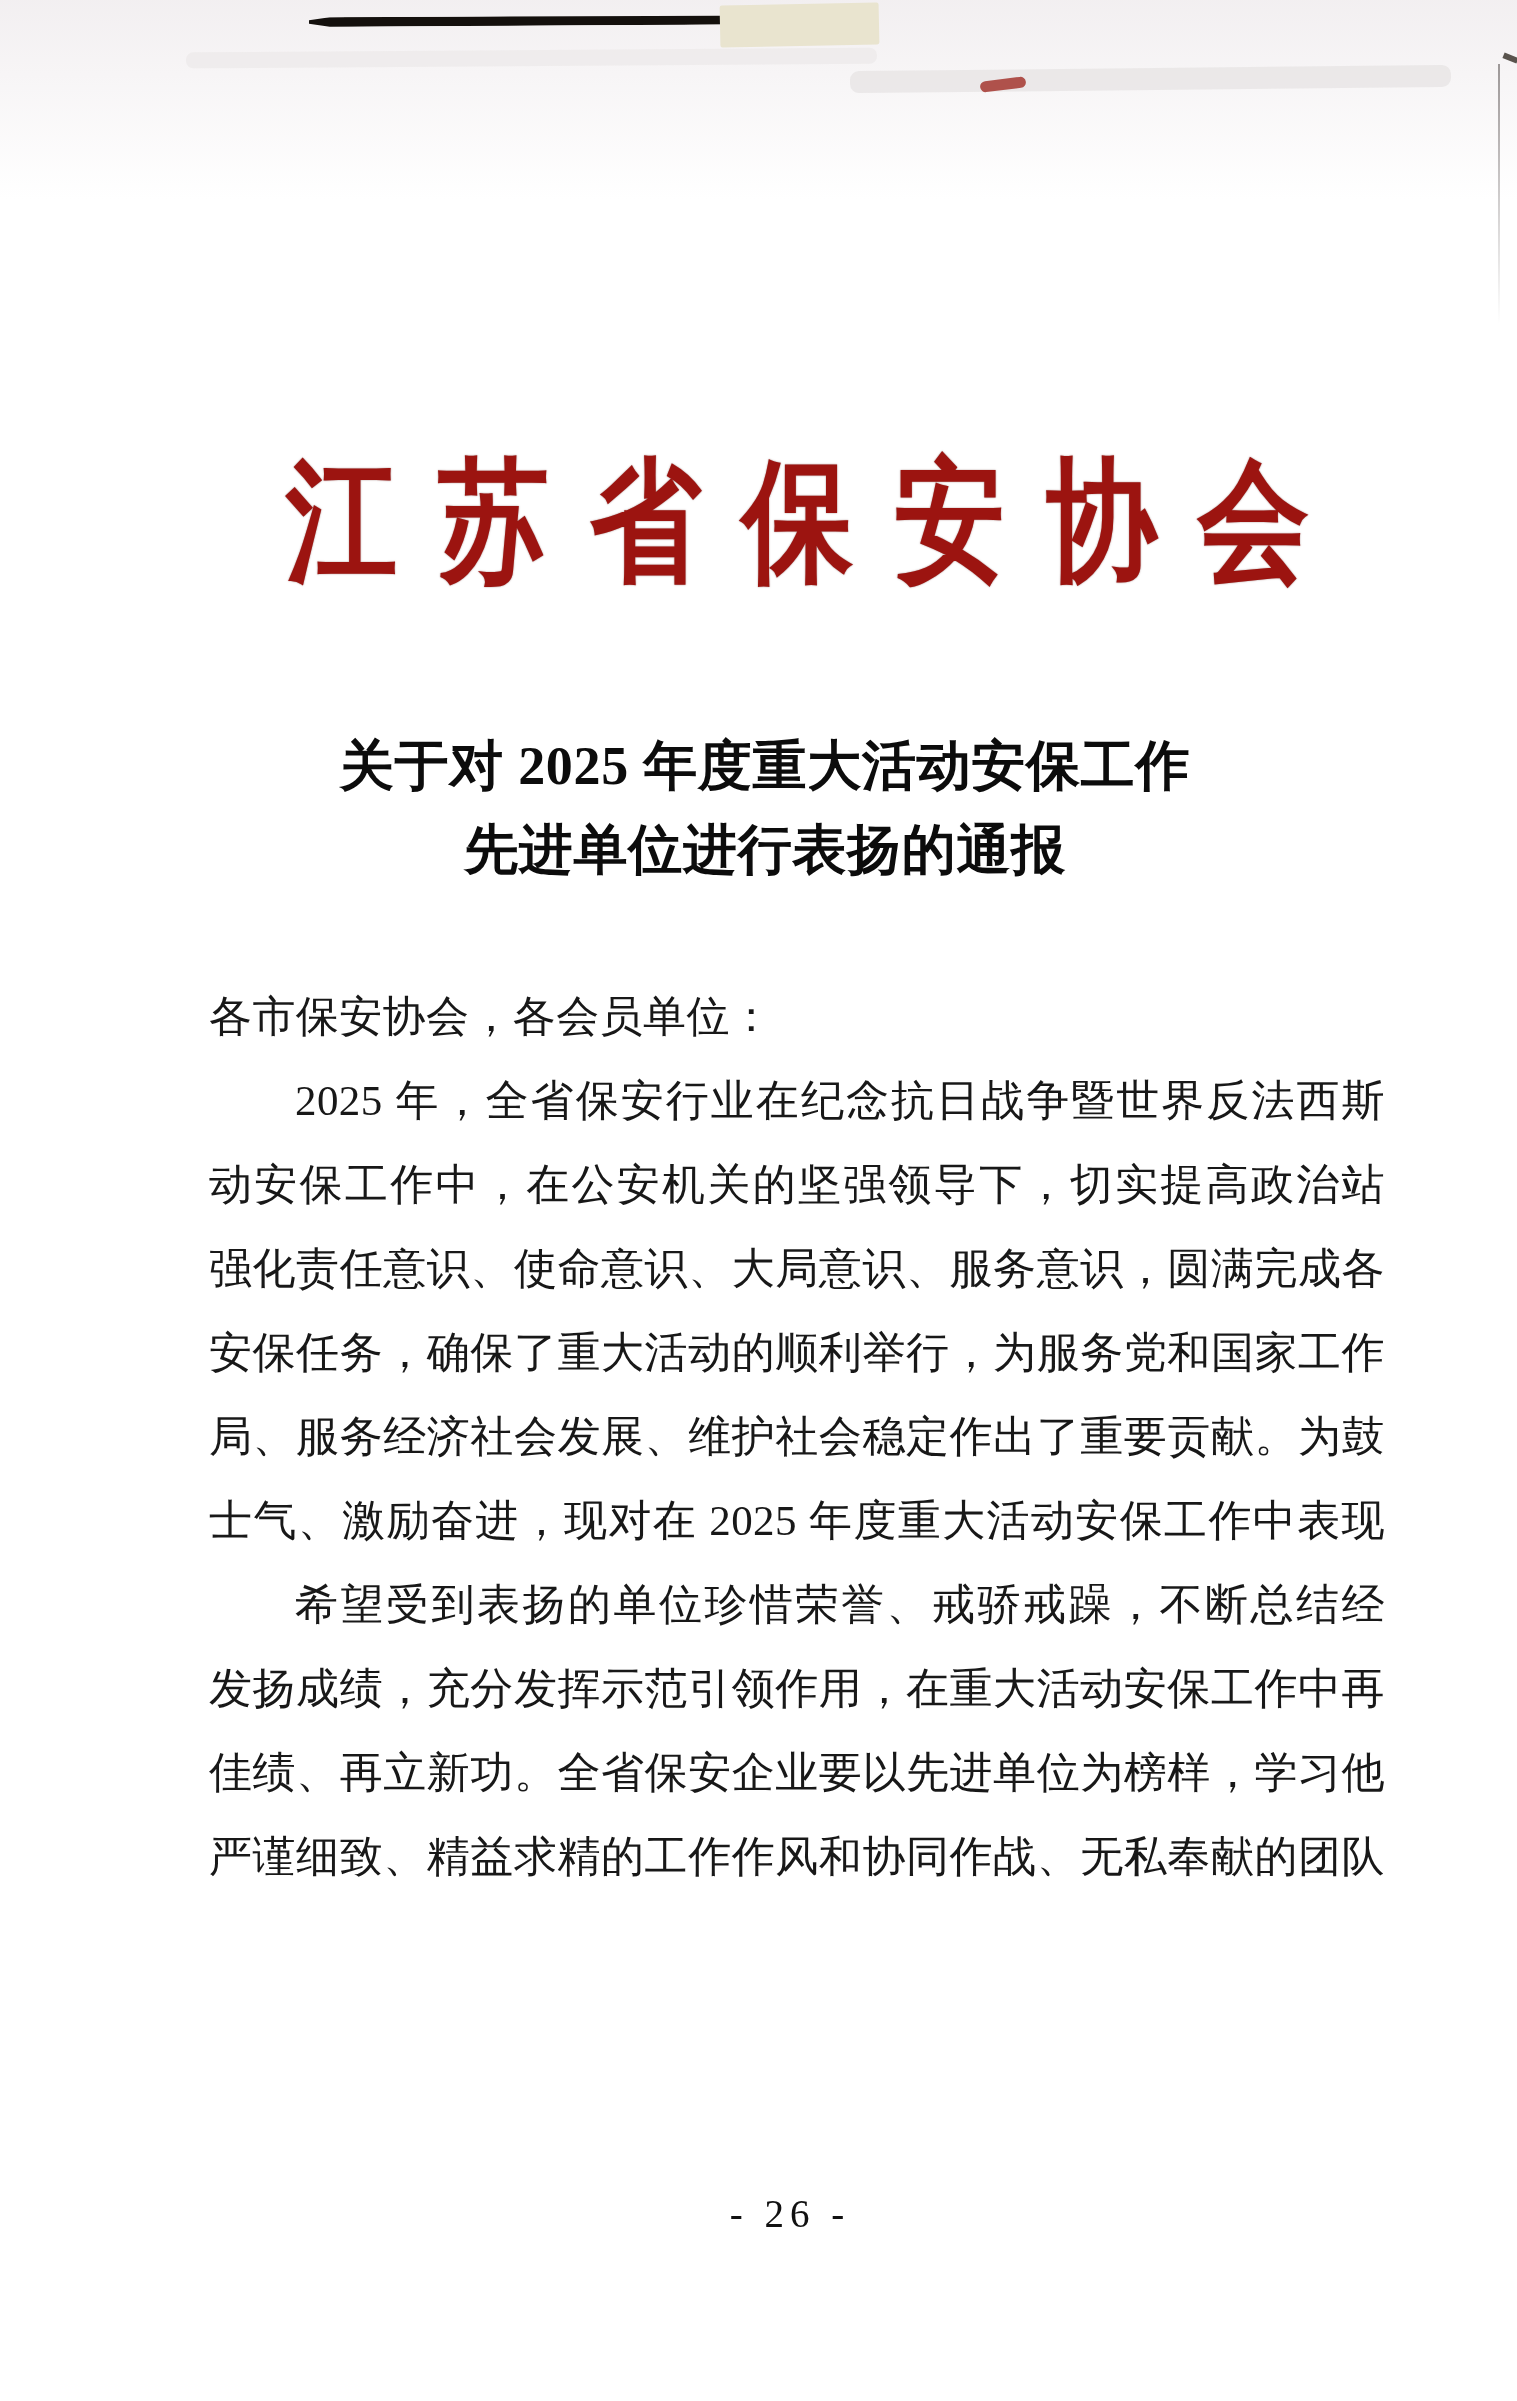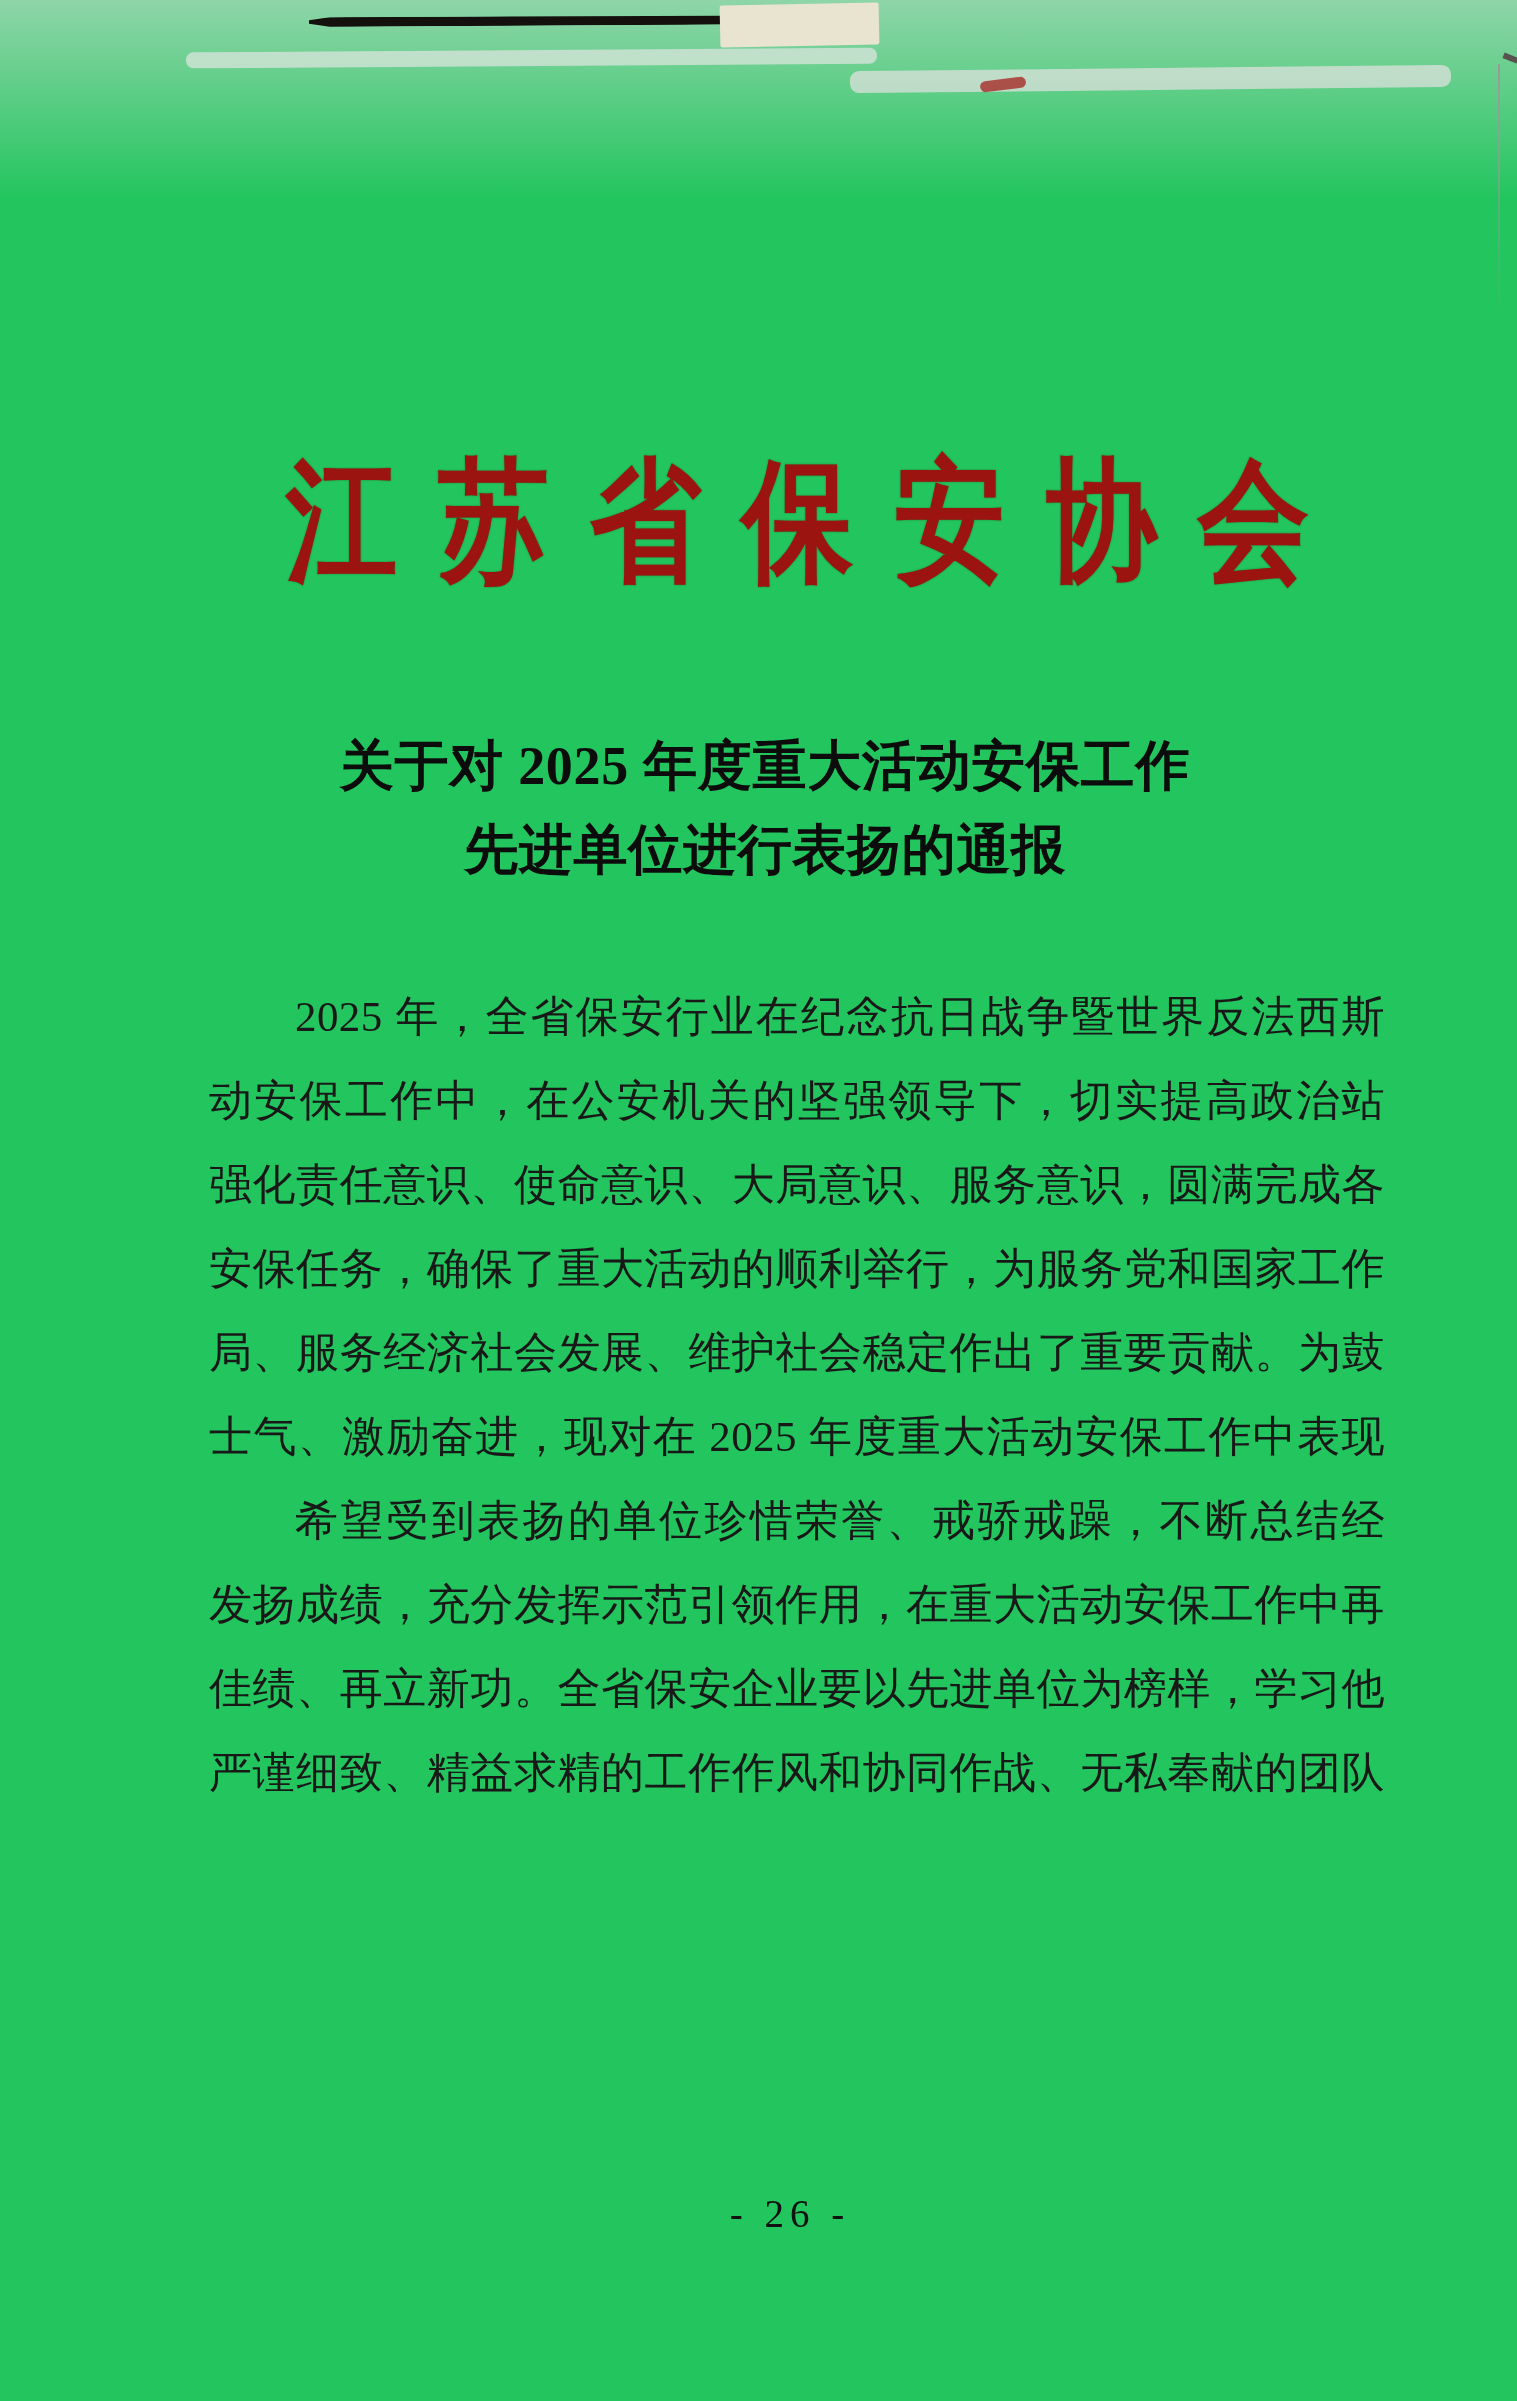--- a/index.html
+++ b/index.html
@@ -8,7 +8,7 @@
     position:relative;
     width:1518px;height:2401px;
     margin:0 auto;
-    background:#22c55e;
+    background:#ffffff;
     overflow:hidden;
     font-family:"Liberation Serif","DejaVu Serif",serif;
   }

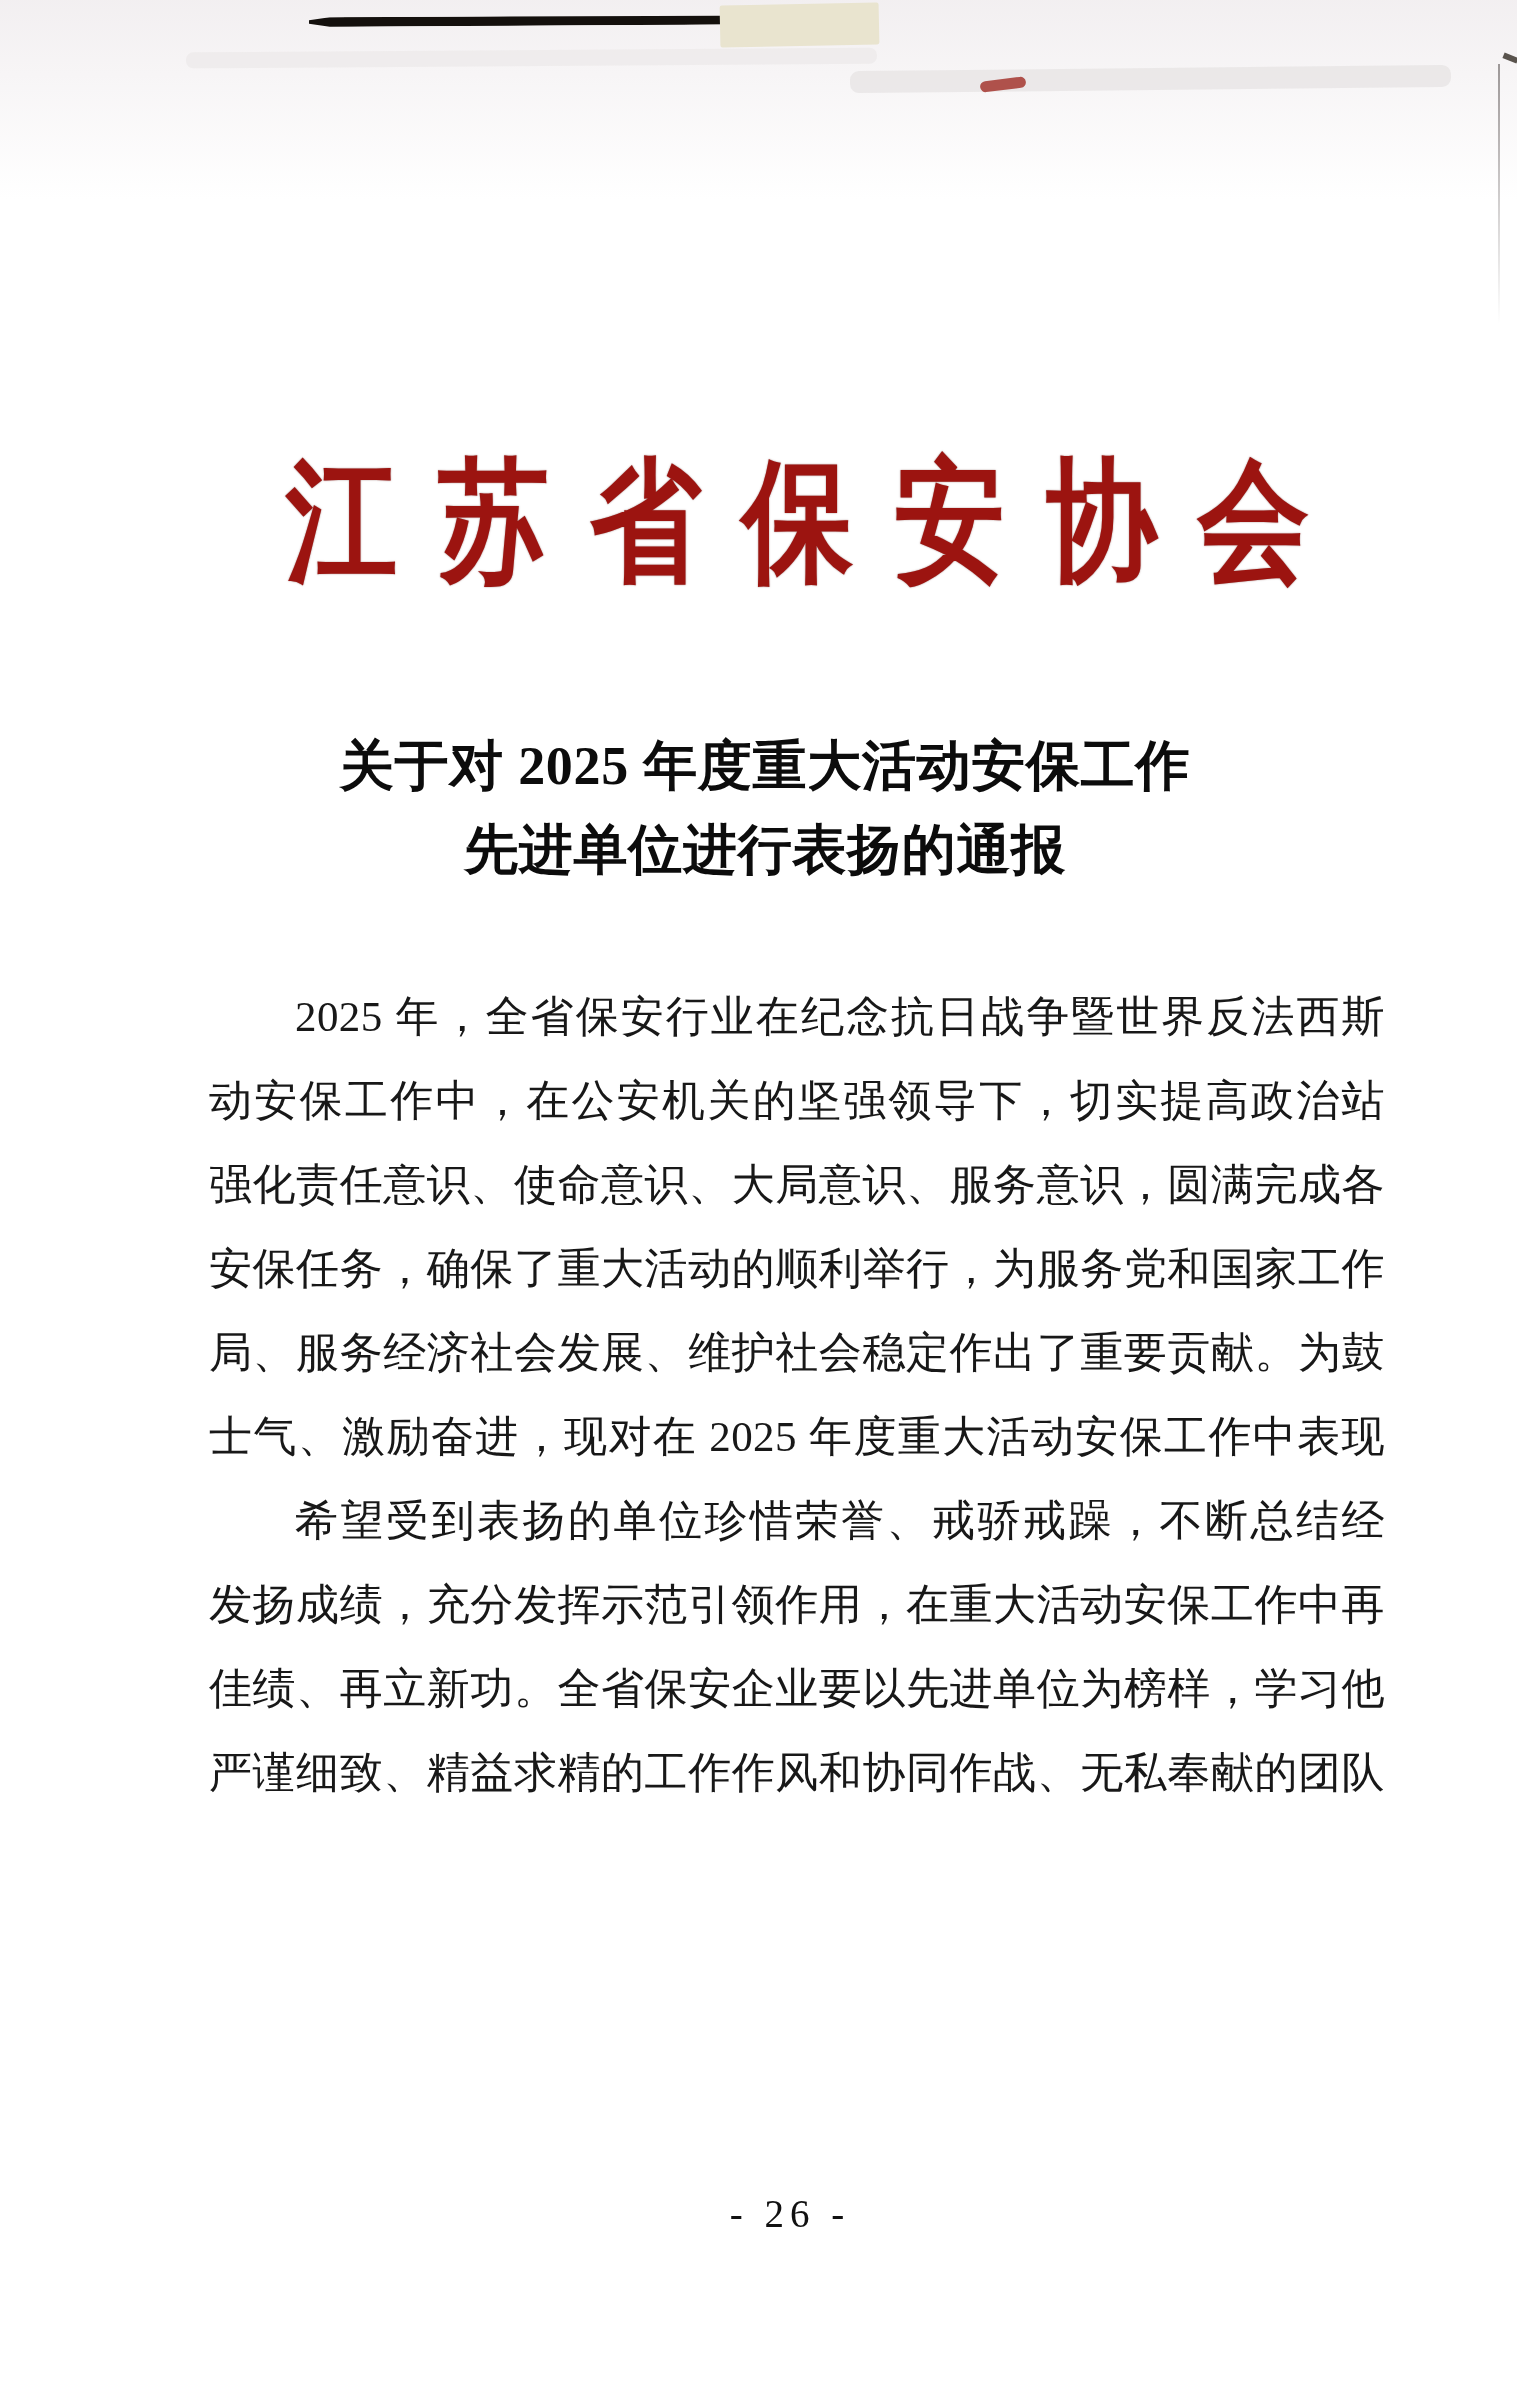--- a/index.html
+++ b/index.html
@@ -126,6 +126,7 @@
   </h1>
 
   <main class="body-text" style="color: rgb(24, 24, 24);">
+    <div class="line">各市保安协会，各会员单位：</div>
     <div>
 
         <div class="line indent fill">2025 年，全省保安行业在纪念抗日战争暨世界反法西斯战争</div>

